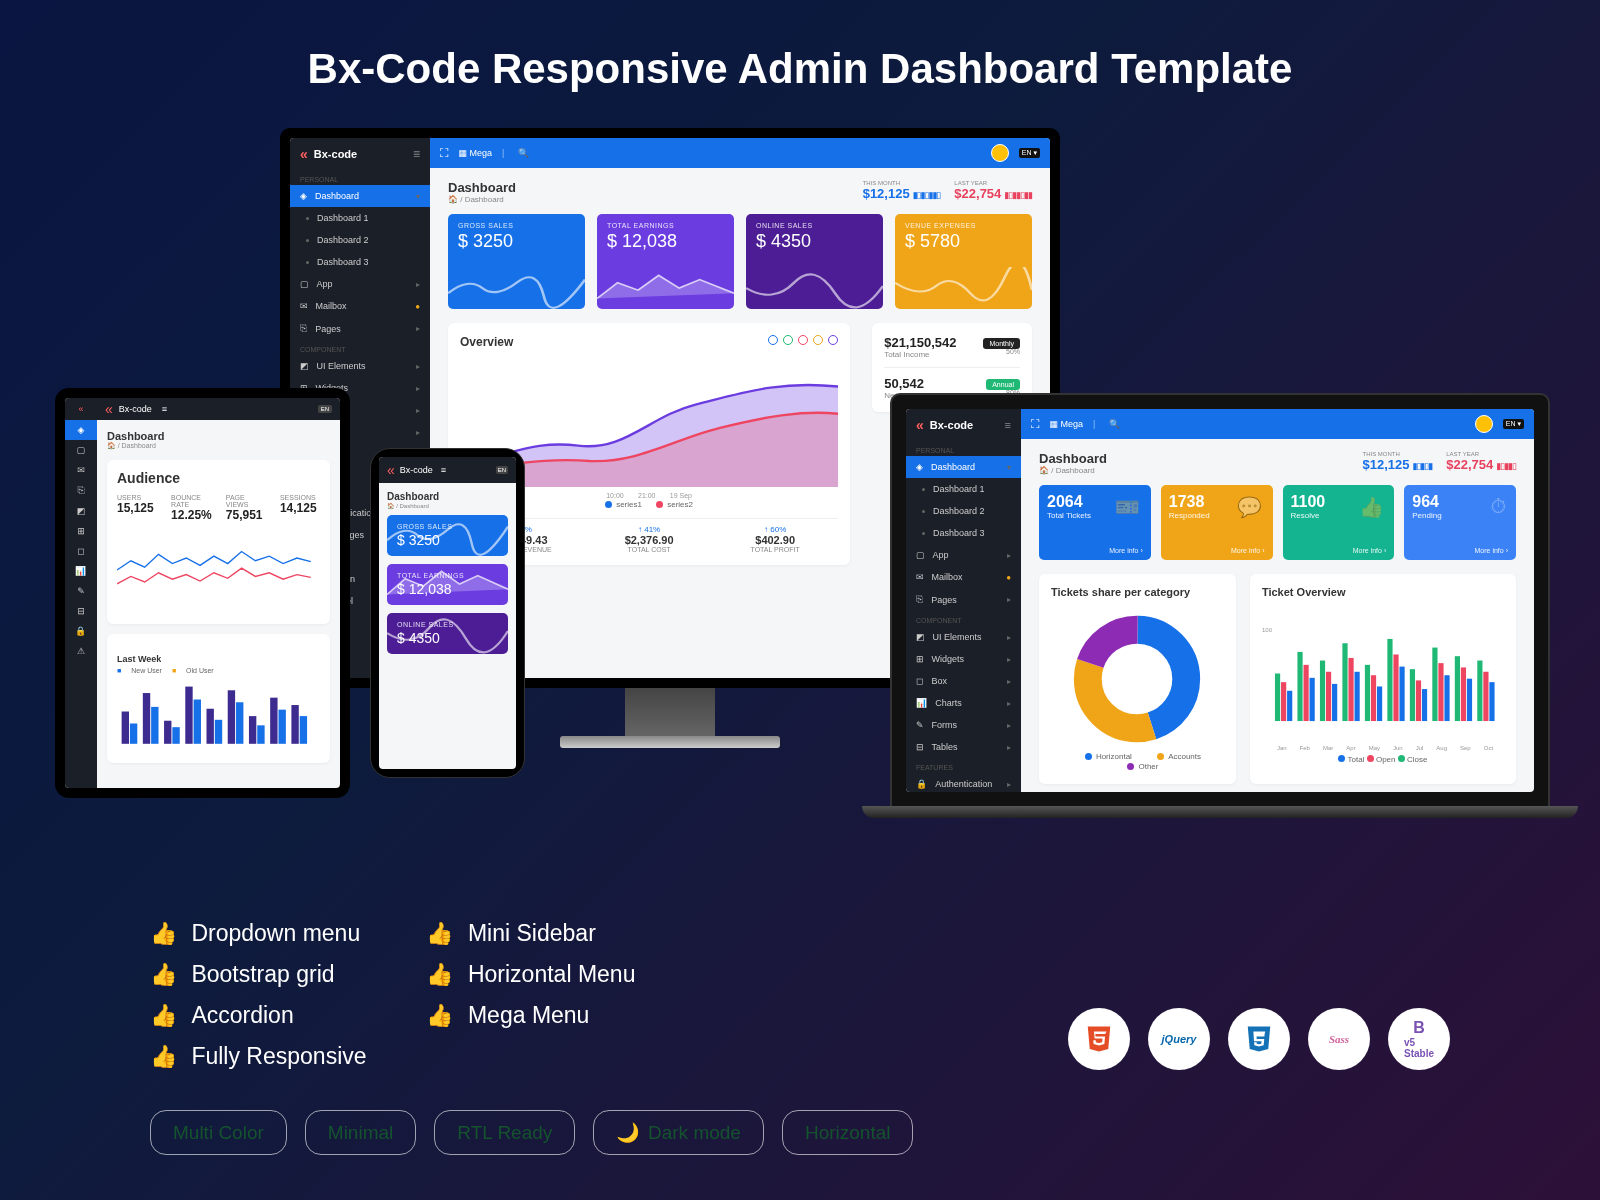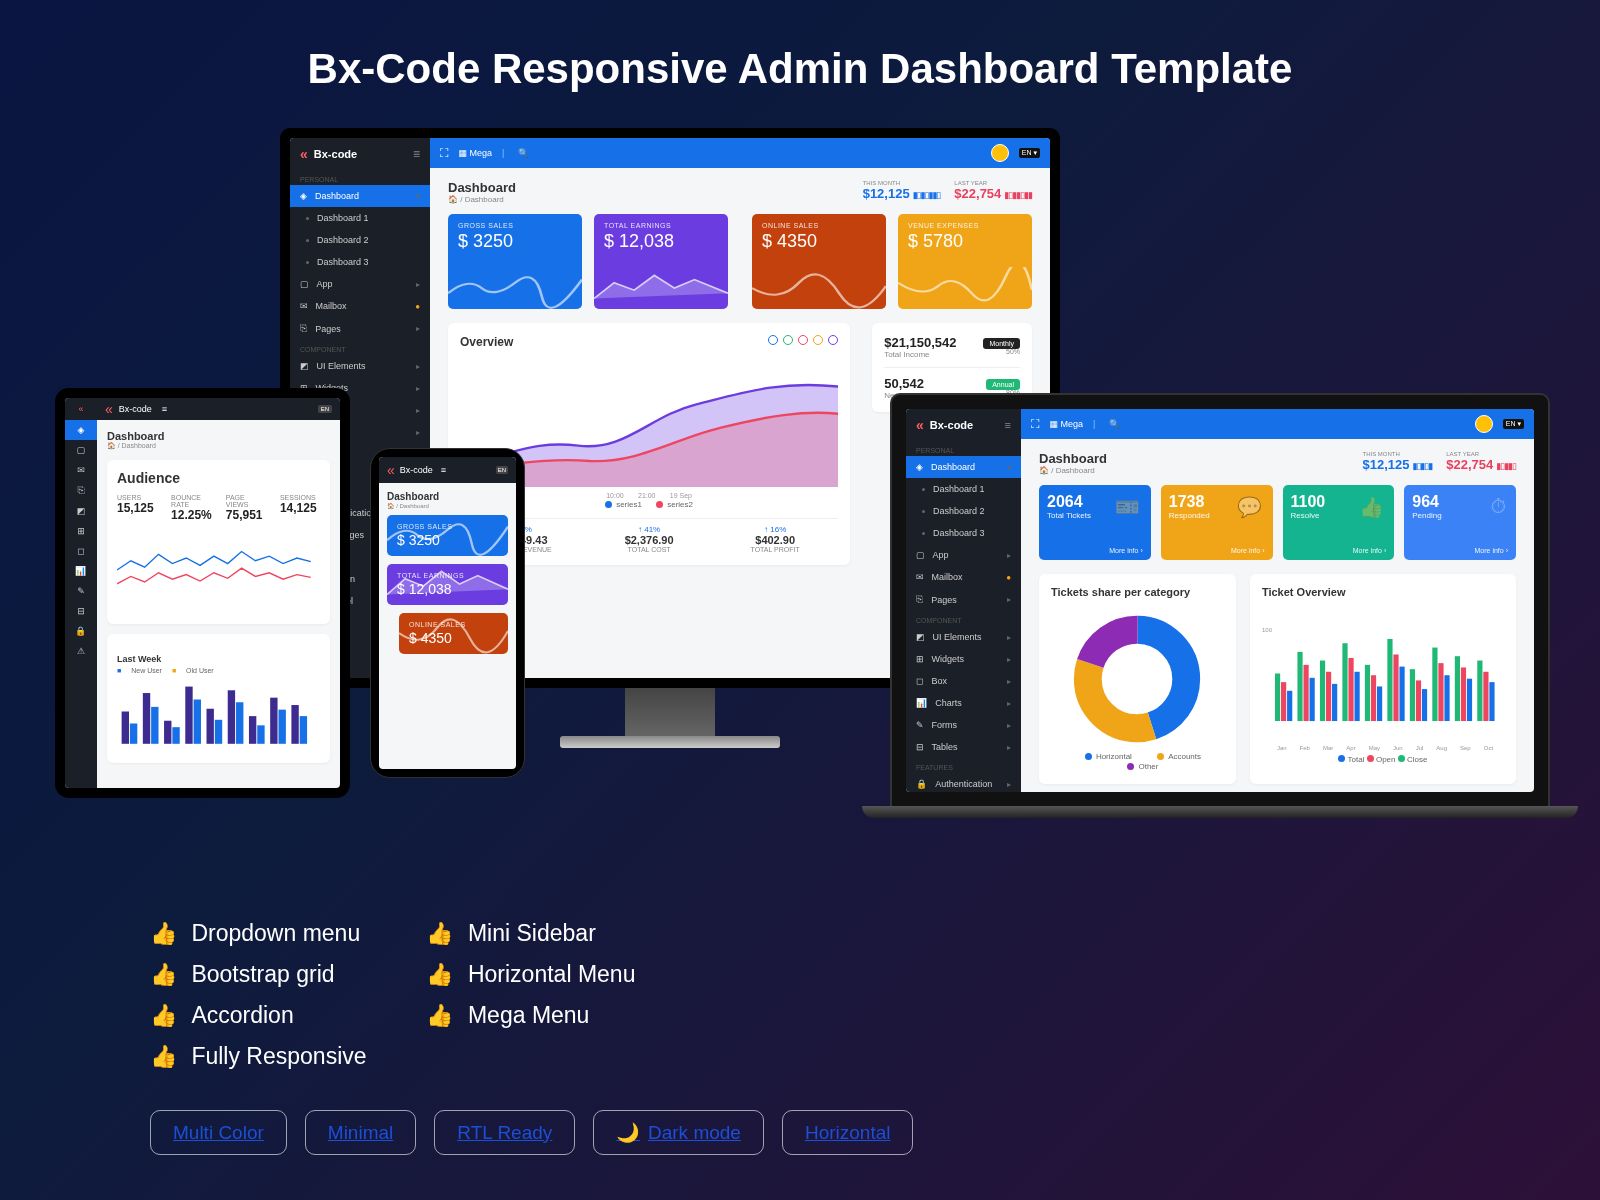--- a/index.html
+++ b/index.html
@@ -189,7 +189,7 @@
 .stat svg { position: absolute; bottom: 0; left: 0; right: 0; height: 42px; width: 100%; }
 .c-blue { background: #1670e8; }
 .c-purple { background: #6b3ce0; }
-.c-red { background: #c2410c; margin-left: 12px; }
+.c-red { background: #4c1d95; }
 .c-orange { background: #f0a518; }
 
 .panels-row { display: flex; gap: 22px; margin-top: 14px; }

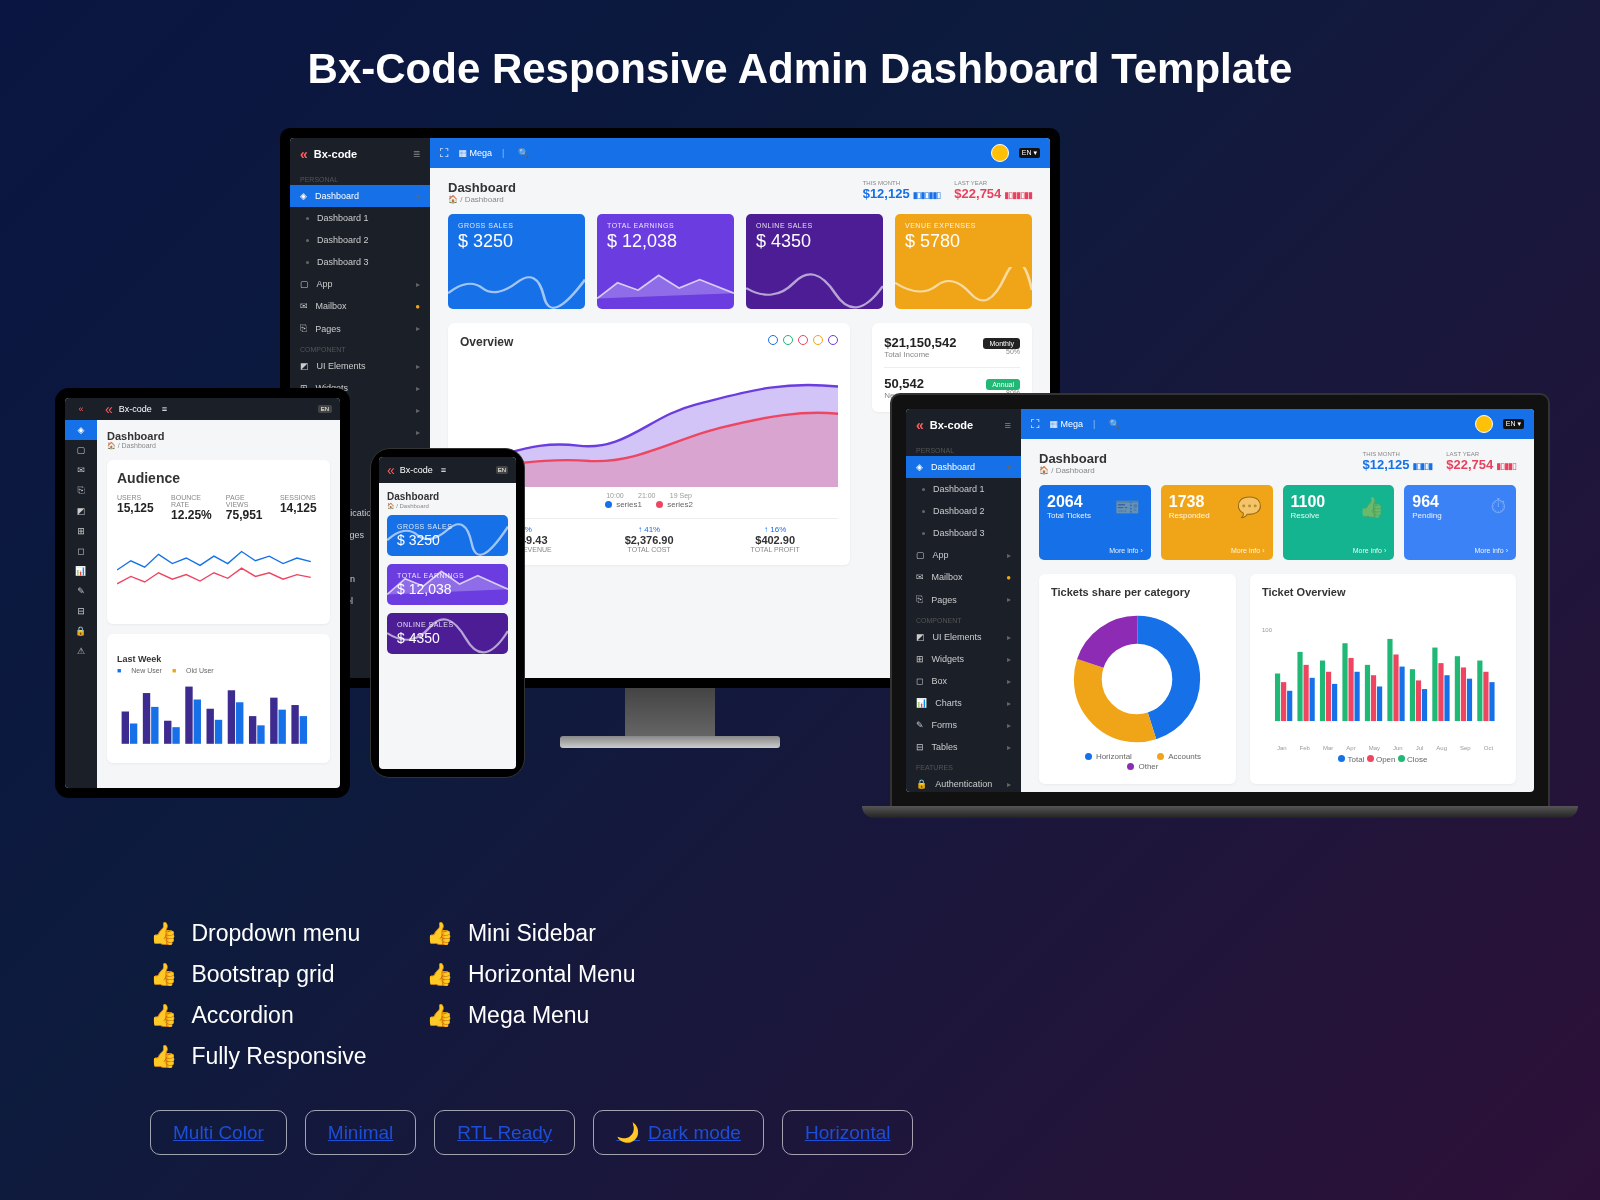--- a/index.html
+++ b/index.html
@@ -431,7 +431,7 @@
               <div class="overview-footer">
                 <div class="ov-stat"><span class="ovp">↑ <span>8%</span></span><span class="ovv">$3,249.43</span><br><span>TOTAL REVENUE</span></div>
                 <div class="ov-stat"><span class="ovp">↑ <span>41%</span></span><span class="ovv">$2,376.90</span><br><span>TOTAL COST</span></div>
-                <div class="ov-stat"><span class="ovp">↑ <span>16%</span></span><span class="ovv">$402.90</span><br><span>TOTAL PROFIT</span></div>
+                <div class="ov-stat"><span class="ovp">↑ <span>60%</span></span><span class="ovv">$402.90</span><br><span>TOTAL PROFIT</span></div>
               </div>
             </div>
             <div class="side-col">

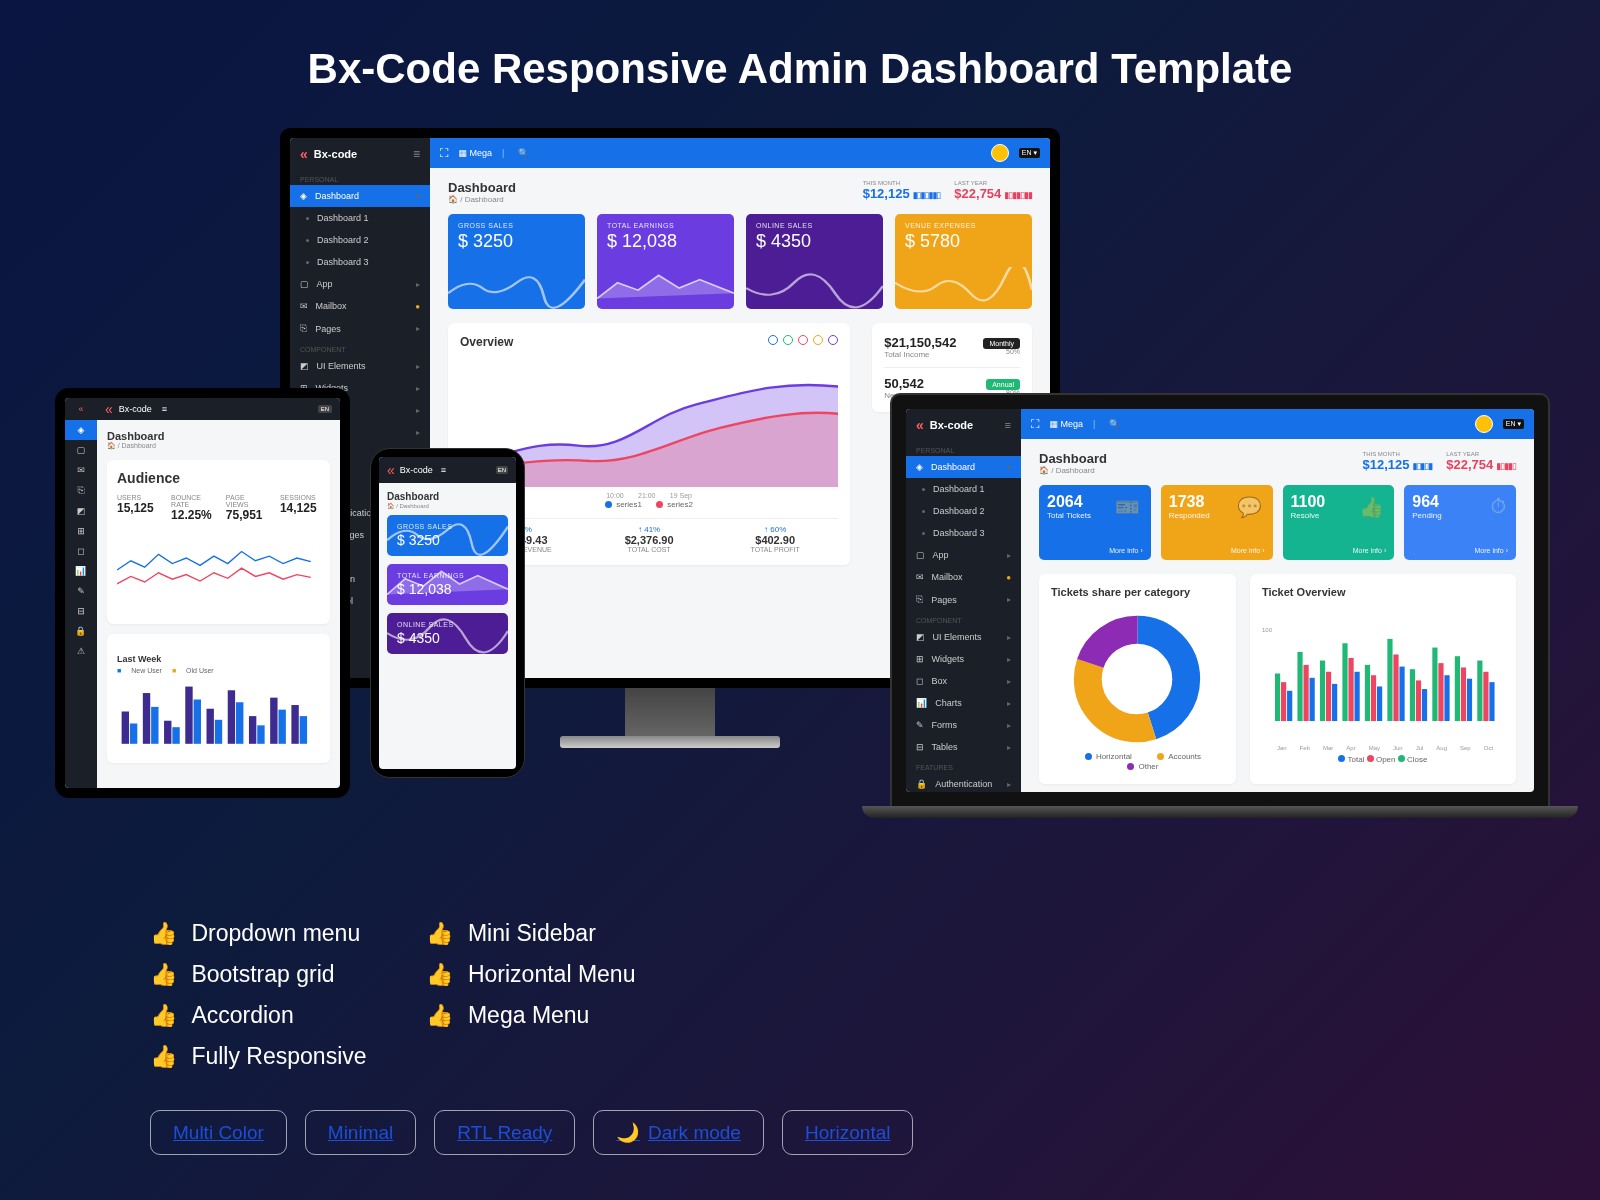--- a/index.html
+++ b/index.html
@@ -824,6 +824,21 @@
         </div>
     </div>
   </div>
+  <div class="tech-icons">
+    <div class="tech-badge">
+        <svg width="30" height="30" viewBox="0 0 24 24">
+          <path fill="#e44d26" d="M3 2l1.6 18L12 22l7.4-2L21 2H3zm14 6H9l.2 2h7.6l-.5 6-4.3 1.2-4.3-1.2-.3-3h2l.1 1.5 2.5.7 2.5-.7.3-3H8.5L8 6h10l-1 2z"></path>
+        </svg>
+      </div>
+    <div class="tech-badge" style="color:#0868ac;font-style:italic">jQuery</div>
+    <div class="tech-badge">
+        <svg width="30" height="30" viewBox="0 0 24 24">
+          <path fill="#1572b6" d="M3 2l1.6 18L12 22l7.4-2L21 2H3zm13.5 6l-.2 2H10l.2 2h6l-.5 5-3.7 1-3.7-1-.2-2.5h2l.1 1.2 1.8.5 1.8-.5.2-2H8L7.5 6h9.5l-.5 2z"></path>
+        </svg>
+      </div>
+    <div class="tech-badge" style="color:#cf649a;font-style:italic;font-family:cursive">Sass</div>
+    <div class="tech-badge" style="color:#7952b3;font-size:10px;line-height:1.1"><b style="font-size:16px">B</b> v5<br>Stable</div>
+  </div>
 </div>
 
 <div style="position:absolute;bottom:45px;left:150px;display:flex;gap:18px">

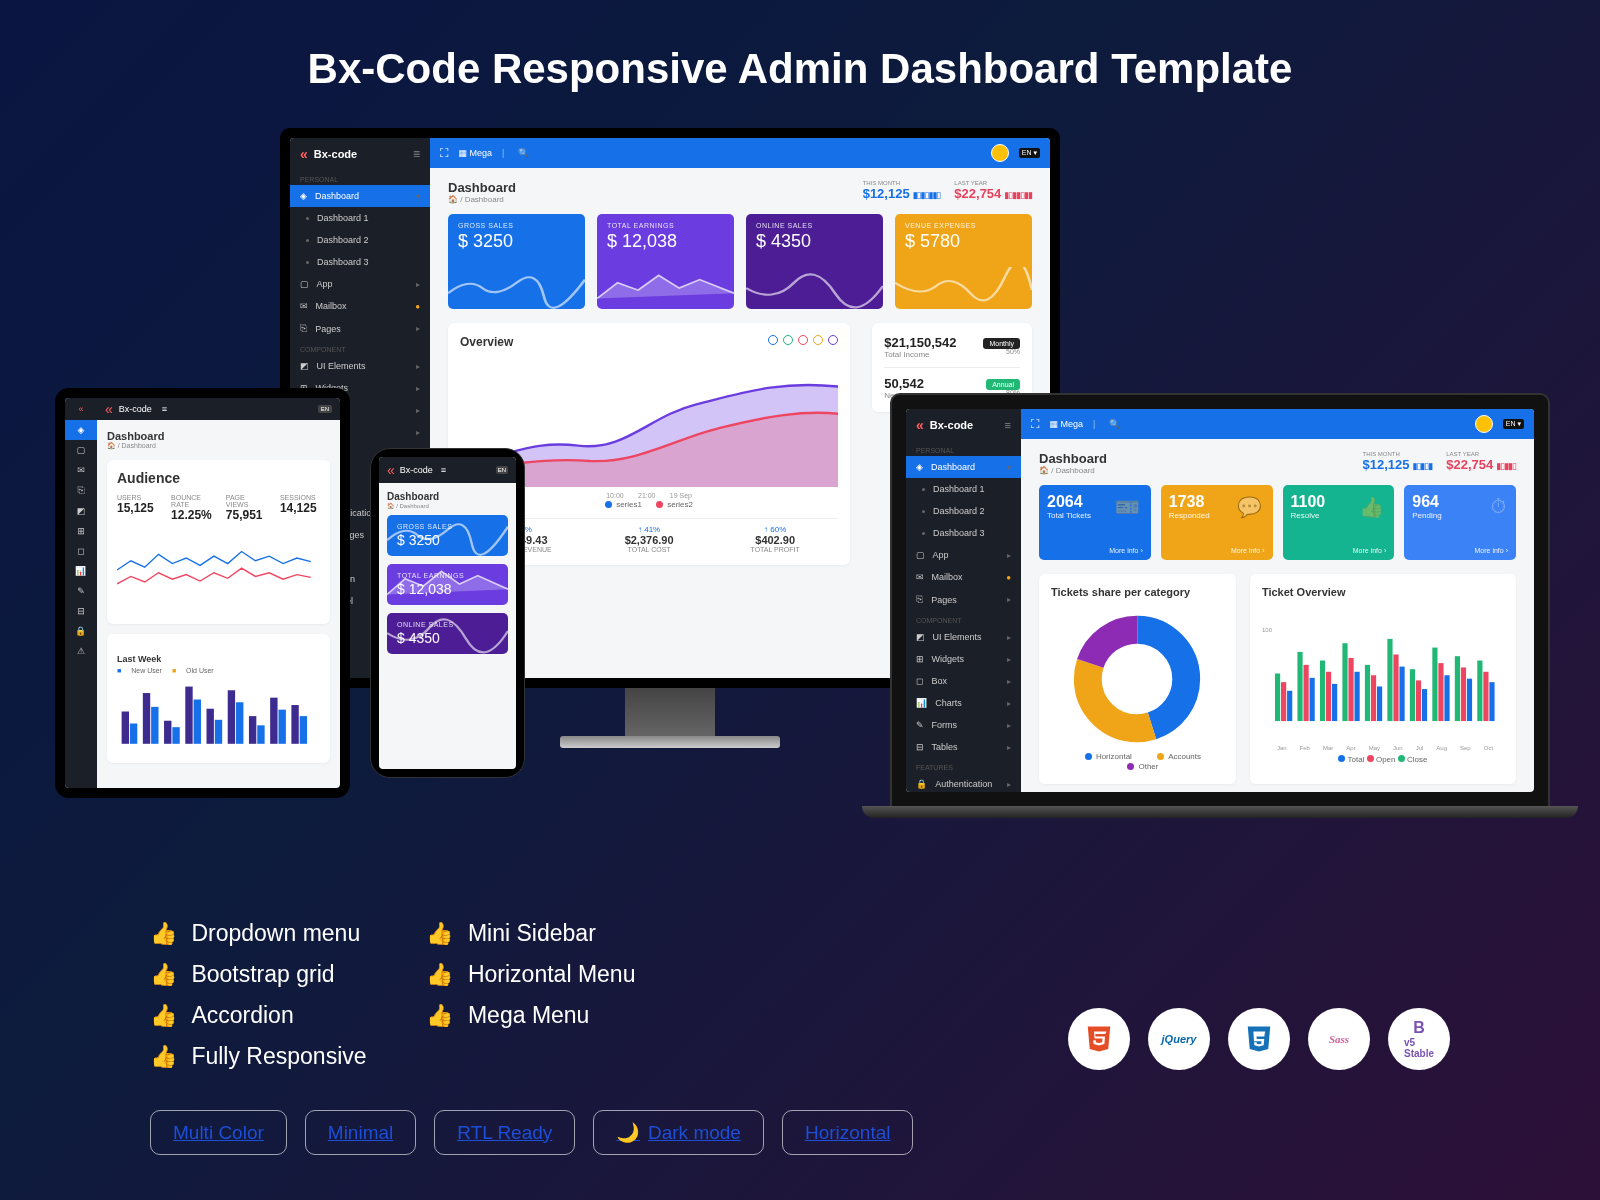--- a/index.html
+++ b/index.html
@@ -289,15 +289,14 @@
 }
 .tag-pill {
   border: 1.5px solid rgba(255,255,255,0.6);
-  border-radius: 10px;
+  border-radius: 16px;
   padding: 10px 22px;
-  color: #1d4ed8;
+  color: #14532d;
   font-size: 19px;
   font-weight: 300;
   display: flex;
   align-items: center;
   gap: 8px;
-  text-decoration: underline;
 }
 </style>
 </head>

